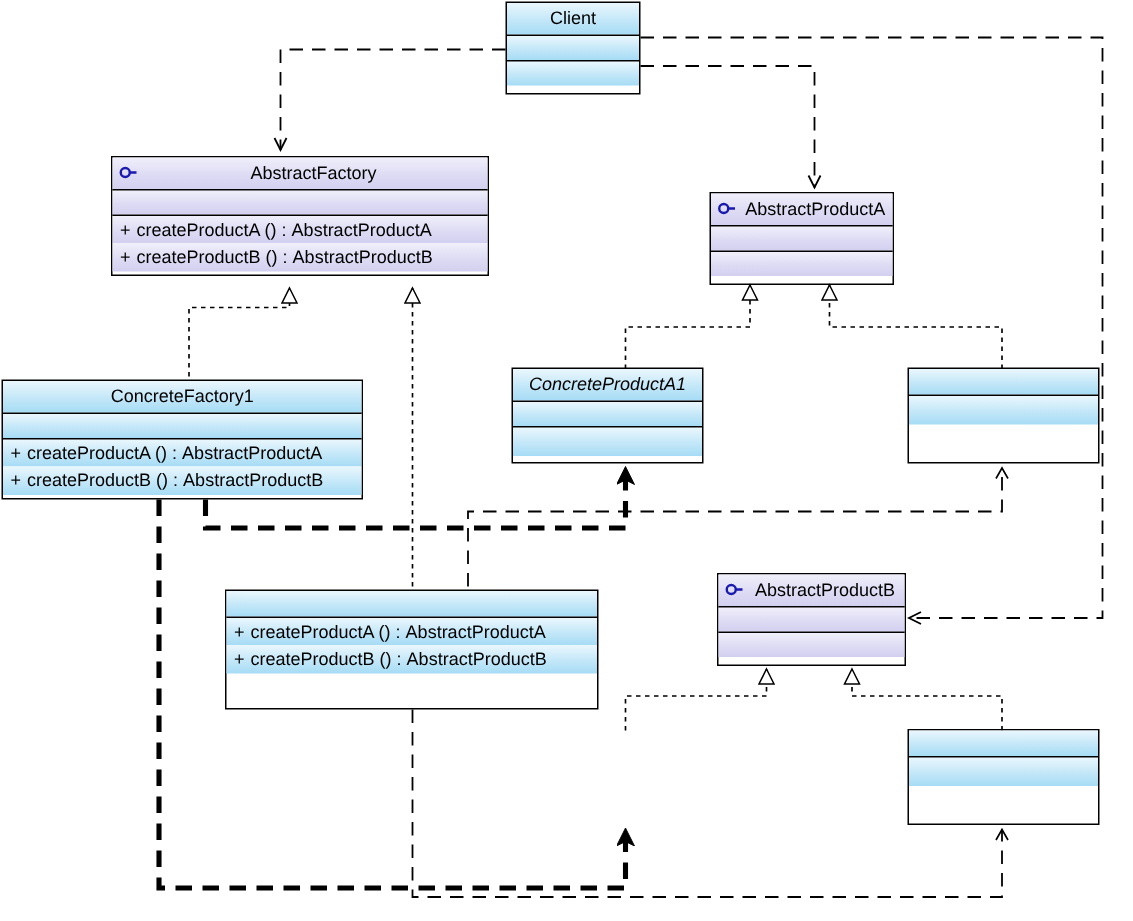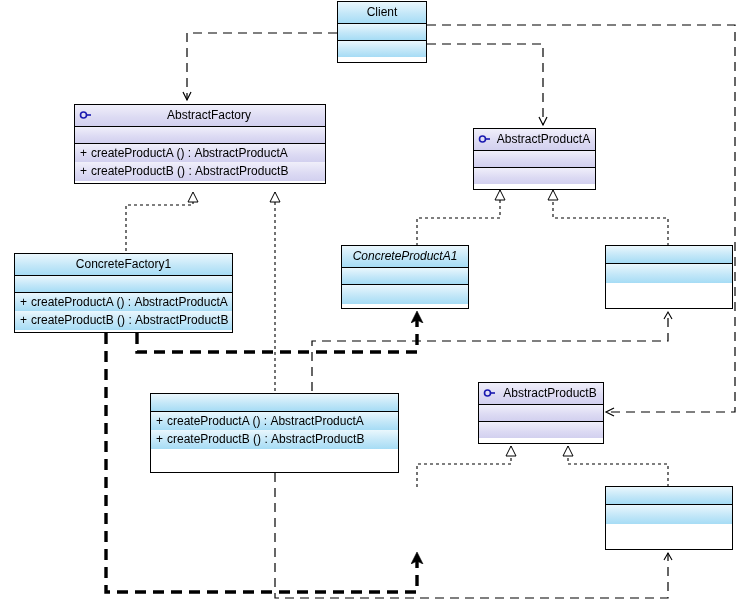--- a/index.html
+++ b/index.html
@@ -205,7 +205,7 @@
     <div class="row empty-row"></div>
   </div>
 
-  <div class="uml-class cls-blue" style="left:14px; top:253px; width:219px; height:80px;">
+  <div class="uml-class cls-blue" style="left:1px; top:253px; width:241px; height:80px;">
     <div class="row title-row">ConcreteFactory1</div>
     <div class="row empty-row"></div>
     <div class="row ops-row">

